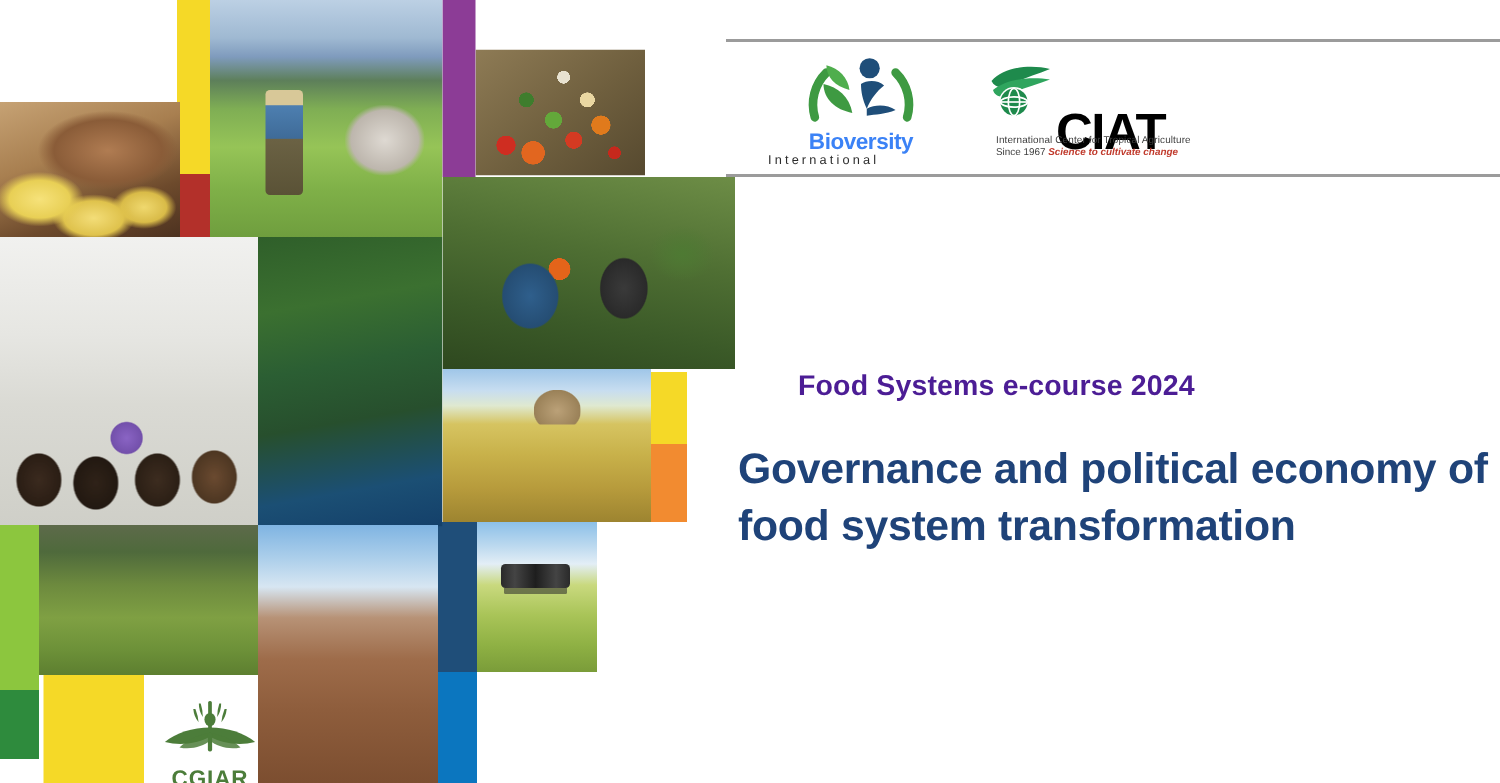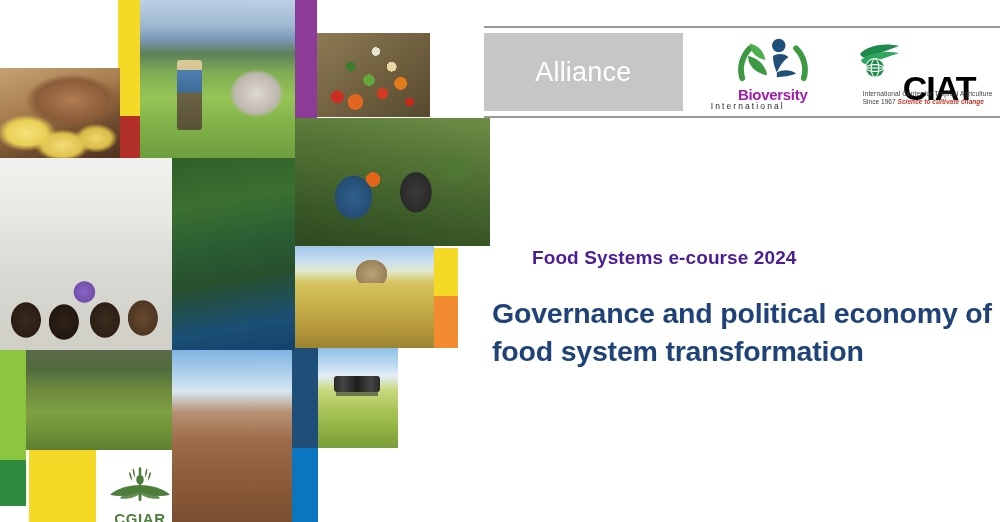--- a/index.html
+++ b/index.html
@@ -216,9 +216,6 @@
       <div class="rule bottom"></div>
 
       <div class="hdr-row">
-        <div class="alliance-box">
-          <span class="txt">Alliance</span>
-        </div>
 
         <div class="logo-bio">
           <svg viewBox="0 0 124 52" width="124" height="50">

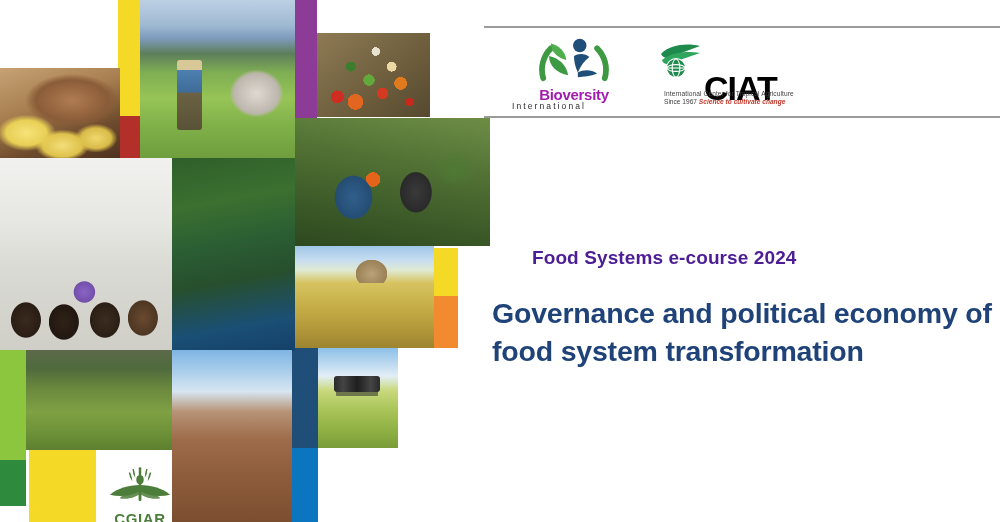--- a/index.html
+++ b/index.html
@@ -93,7 +93,7 @@
 
   .logo-bio{width:124px;height:78px;margin-left:28px;position:relative;}
   .logo-ciat{width:150px;height:70px;margin-left:22px;position:relative;}
-  .bio-word{position:absolute;left:0;right:0;bottom:9px;text-align:center;color:#a21caf;
+  .bio-word{position:absolute;left:0;right:0;bottom:9px;text-align:center;color:#3b82f6;
             font-size:15px;font-weight:bold;line-height:1.0;letter-spacing:-.3px;}
   .bio-sub{position:absolute;left:0;right:0;bottom:0;text-align:left;color:#2b2b2b;
            font-size:8.5px;letter-spacing:2.1px;}

